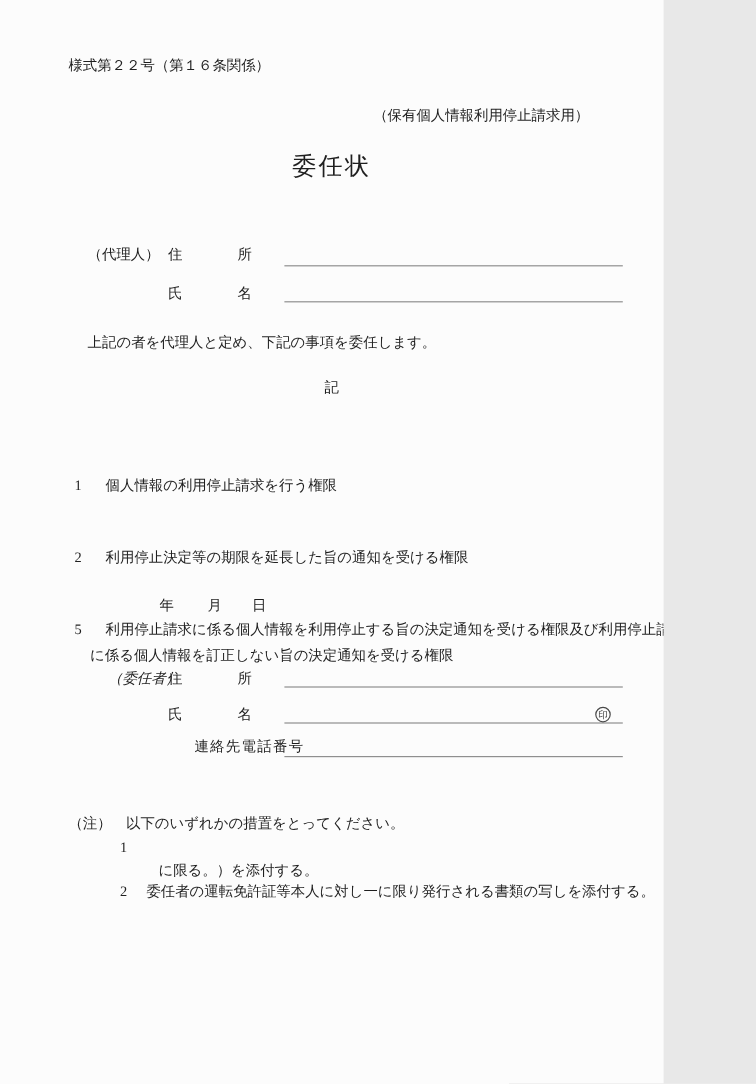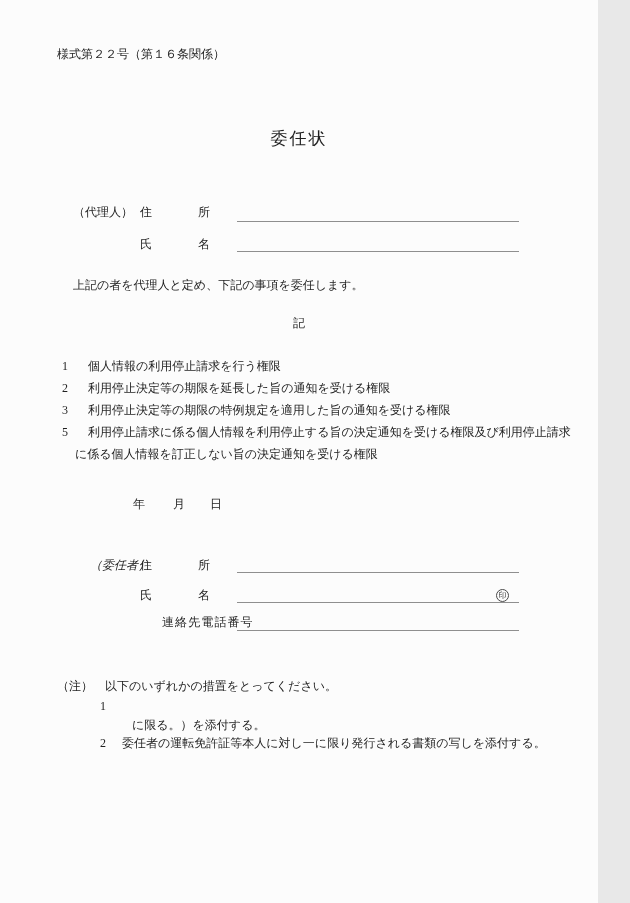--- a/index.html
+++ b/index.html
@@ -6,7 +6,7 @@
   html, body { background: #e8e8e8; }
   .page {
     position: relative;
-    width: 598px;
+    width: 553px;
     height: 903px;
     background: #fcfcfc;
     font-family: "Liberation Serif", "DejaVu Serif", serif;

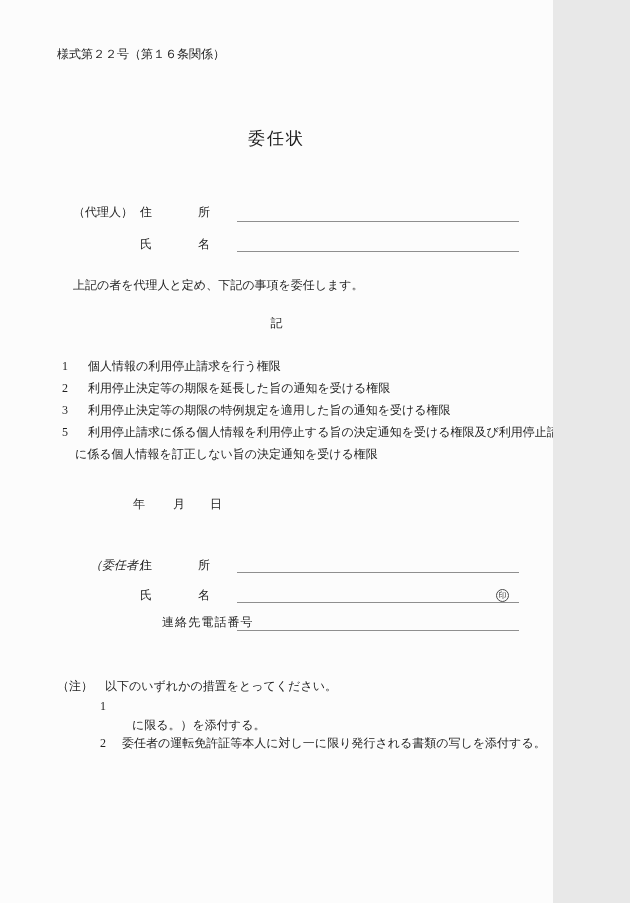--- a/index.html
+++ b/index.html
@@ -52,6 +52,7 @@
 <div class="page">
 
   <div class="abs" style="left:57px; top:47px;">様式第２２号（第１６条関係）</div>
+  <div class="right-line" style="right:62px; top:89px;">（保有個人情報利用停止請求用）</div>
   <div class="center-line title" style="top:129px;">委任状</div>
 
   <div class="abs" style="left:73px; top:205px;">（代理人）</div>

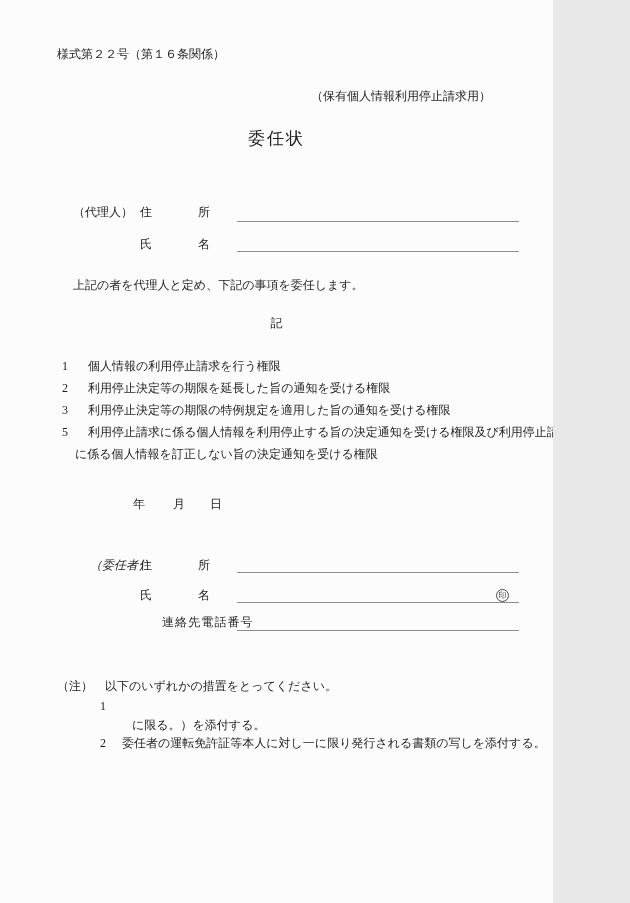--- a/index.html
+++ b/index.html
@@ -17,7 +17,7 @@
   .abs { position: absolute; white-space: nowrap; line-height: 15px; }
   .center-line { position: absolute; left: 0; right: 0; text-align: center; line-height: 15px; }
   .right-line { position: absolute; text-align: right; line-height: 15px; }
-  .title { font-size: 17px; letter-spacing: 2px; font-weight: normal; line-height: 20px; }
+  .title { font-size: 20px; letter-spacing: 2px; font-weight: normal; line-height: 20px; }
   .uline {
     position: absolute;
     left: 237px;

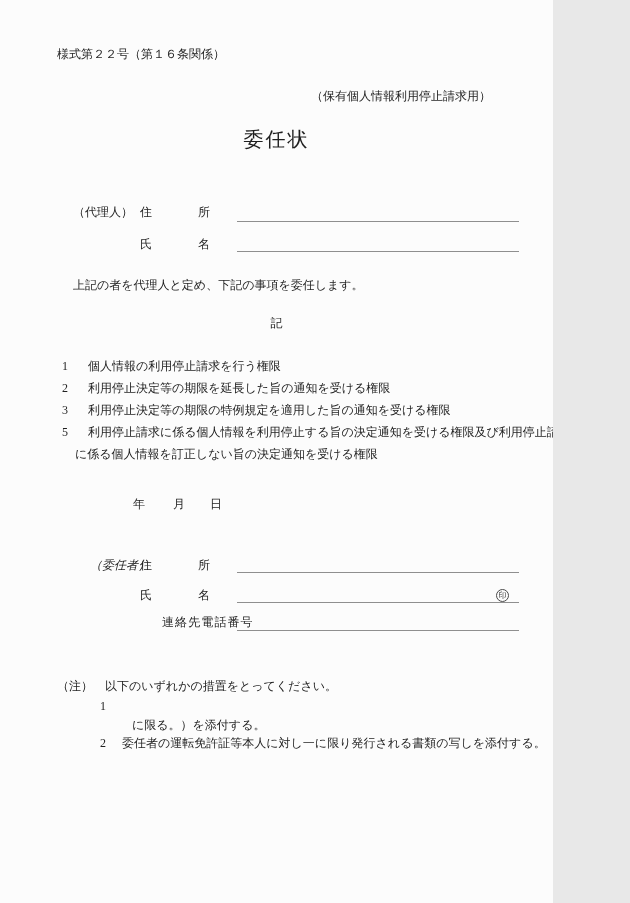--- a/index.html
+++ b/index.html
@@ -26,7 +26,7 @@
     background: #8f8f8f;
   }
   .entrusted-list { position: absolute; left: 62px; top: 355px; width: 514px; }
-  .eitem { padding-left: 13px; text-indent: -13px; line-height: 22px; }
+  .eitem { padding-left: 13px; text-indent: -13px; line-height: 22px; margin-top: 38px; }
   .eitem .num { display: inline-block; width: 26px; text-indent: 0; }
   .note-line { position: absolute; white-space: nowrap; line-height: 14px; }
   .seal {

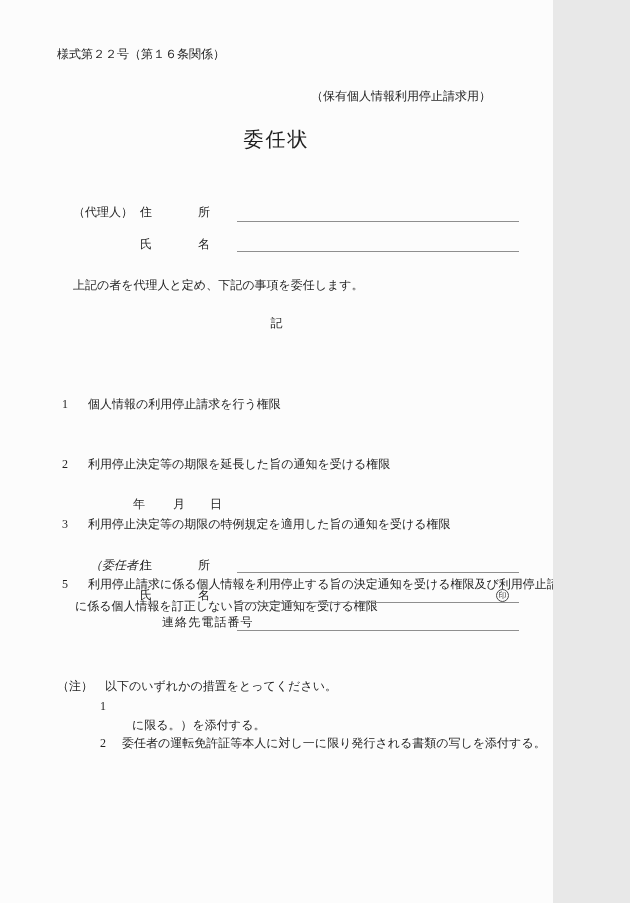--- a/index.html
+++ b/index.html
@@ -75,9 +75,6 @@
     <div class="eitem">
       <span class="num">2</span><span>利用停止決定等の期限を延長した旨の通知を受ける権限</span>
     </div>
-    <div class="eitem">
-      <span class="num">3</span><span>利用停止決定等の期限の特例規定を適用した旨の通知を受ける権限</span>
-    </div>
     <div class="eitem" style="white-space:normal;">
       <span class="num">5</span><span>利用停止請求に係る個人情報を利用停止する旨の決定通知を受ける権限及び利用停止請求に係る個人情報を訂正しない旨の決定通知を受ける権限</span>
     </div>

